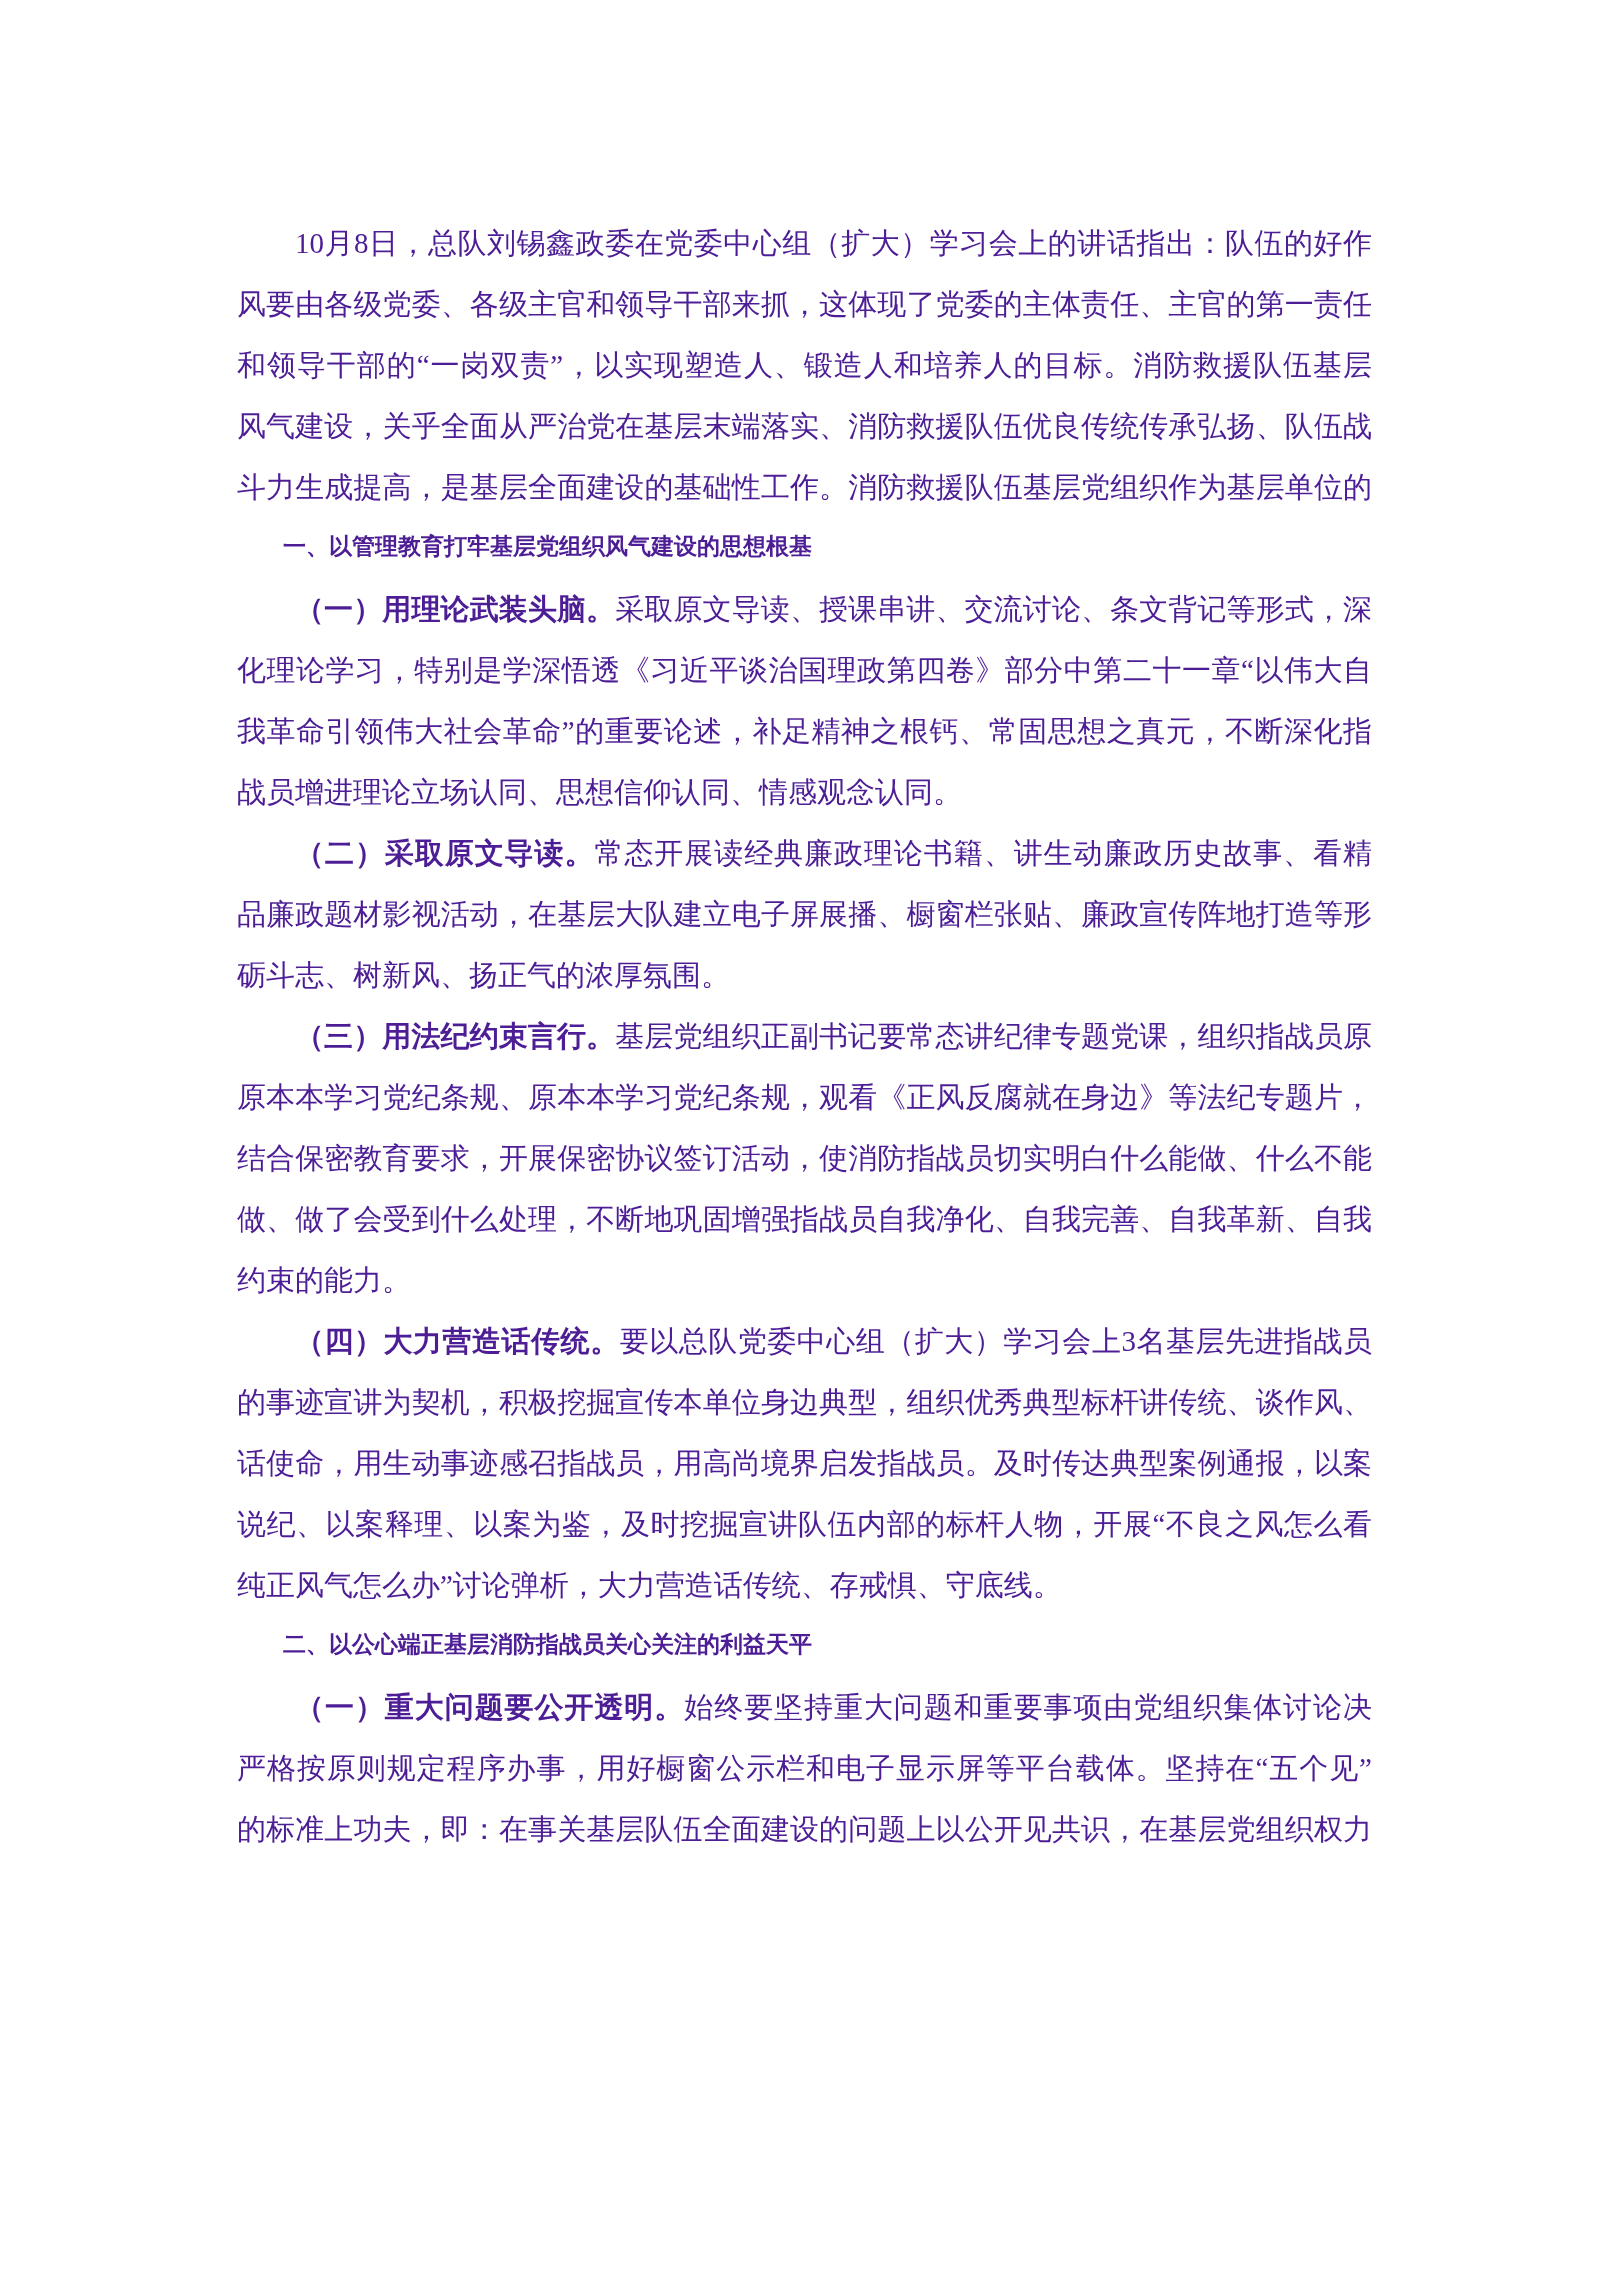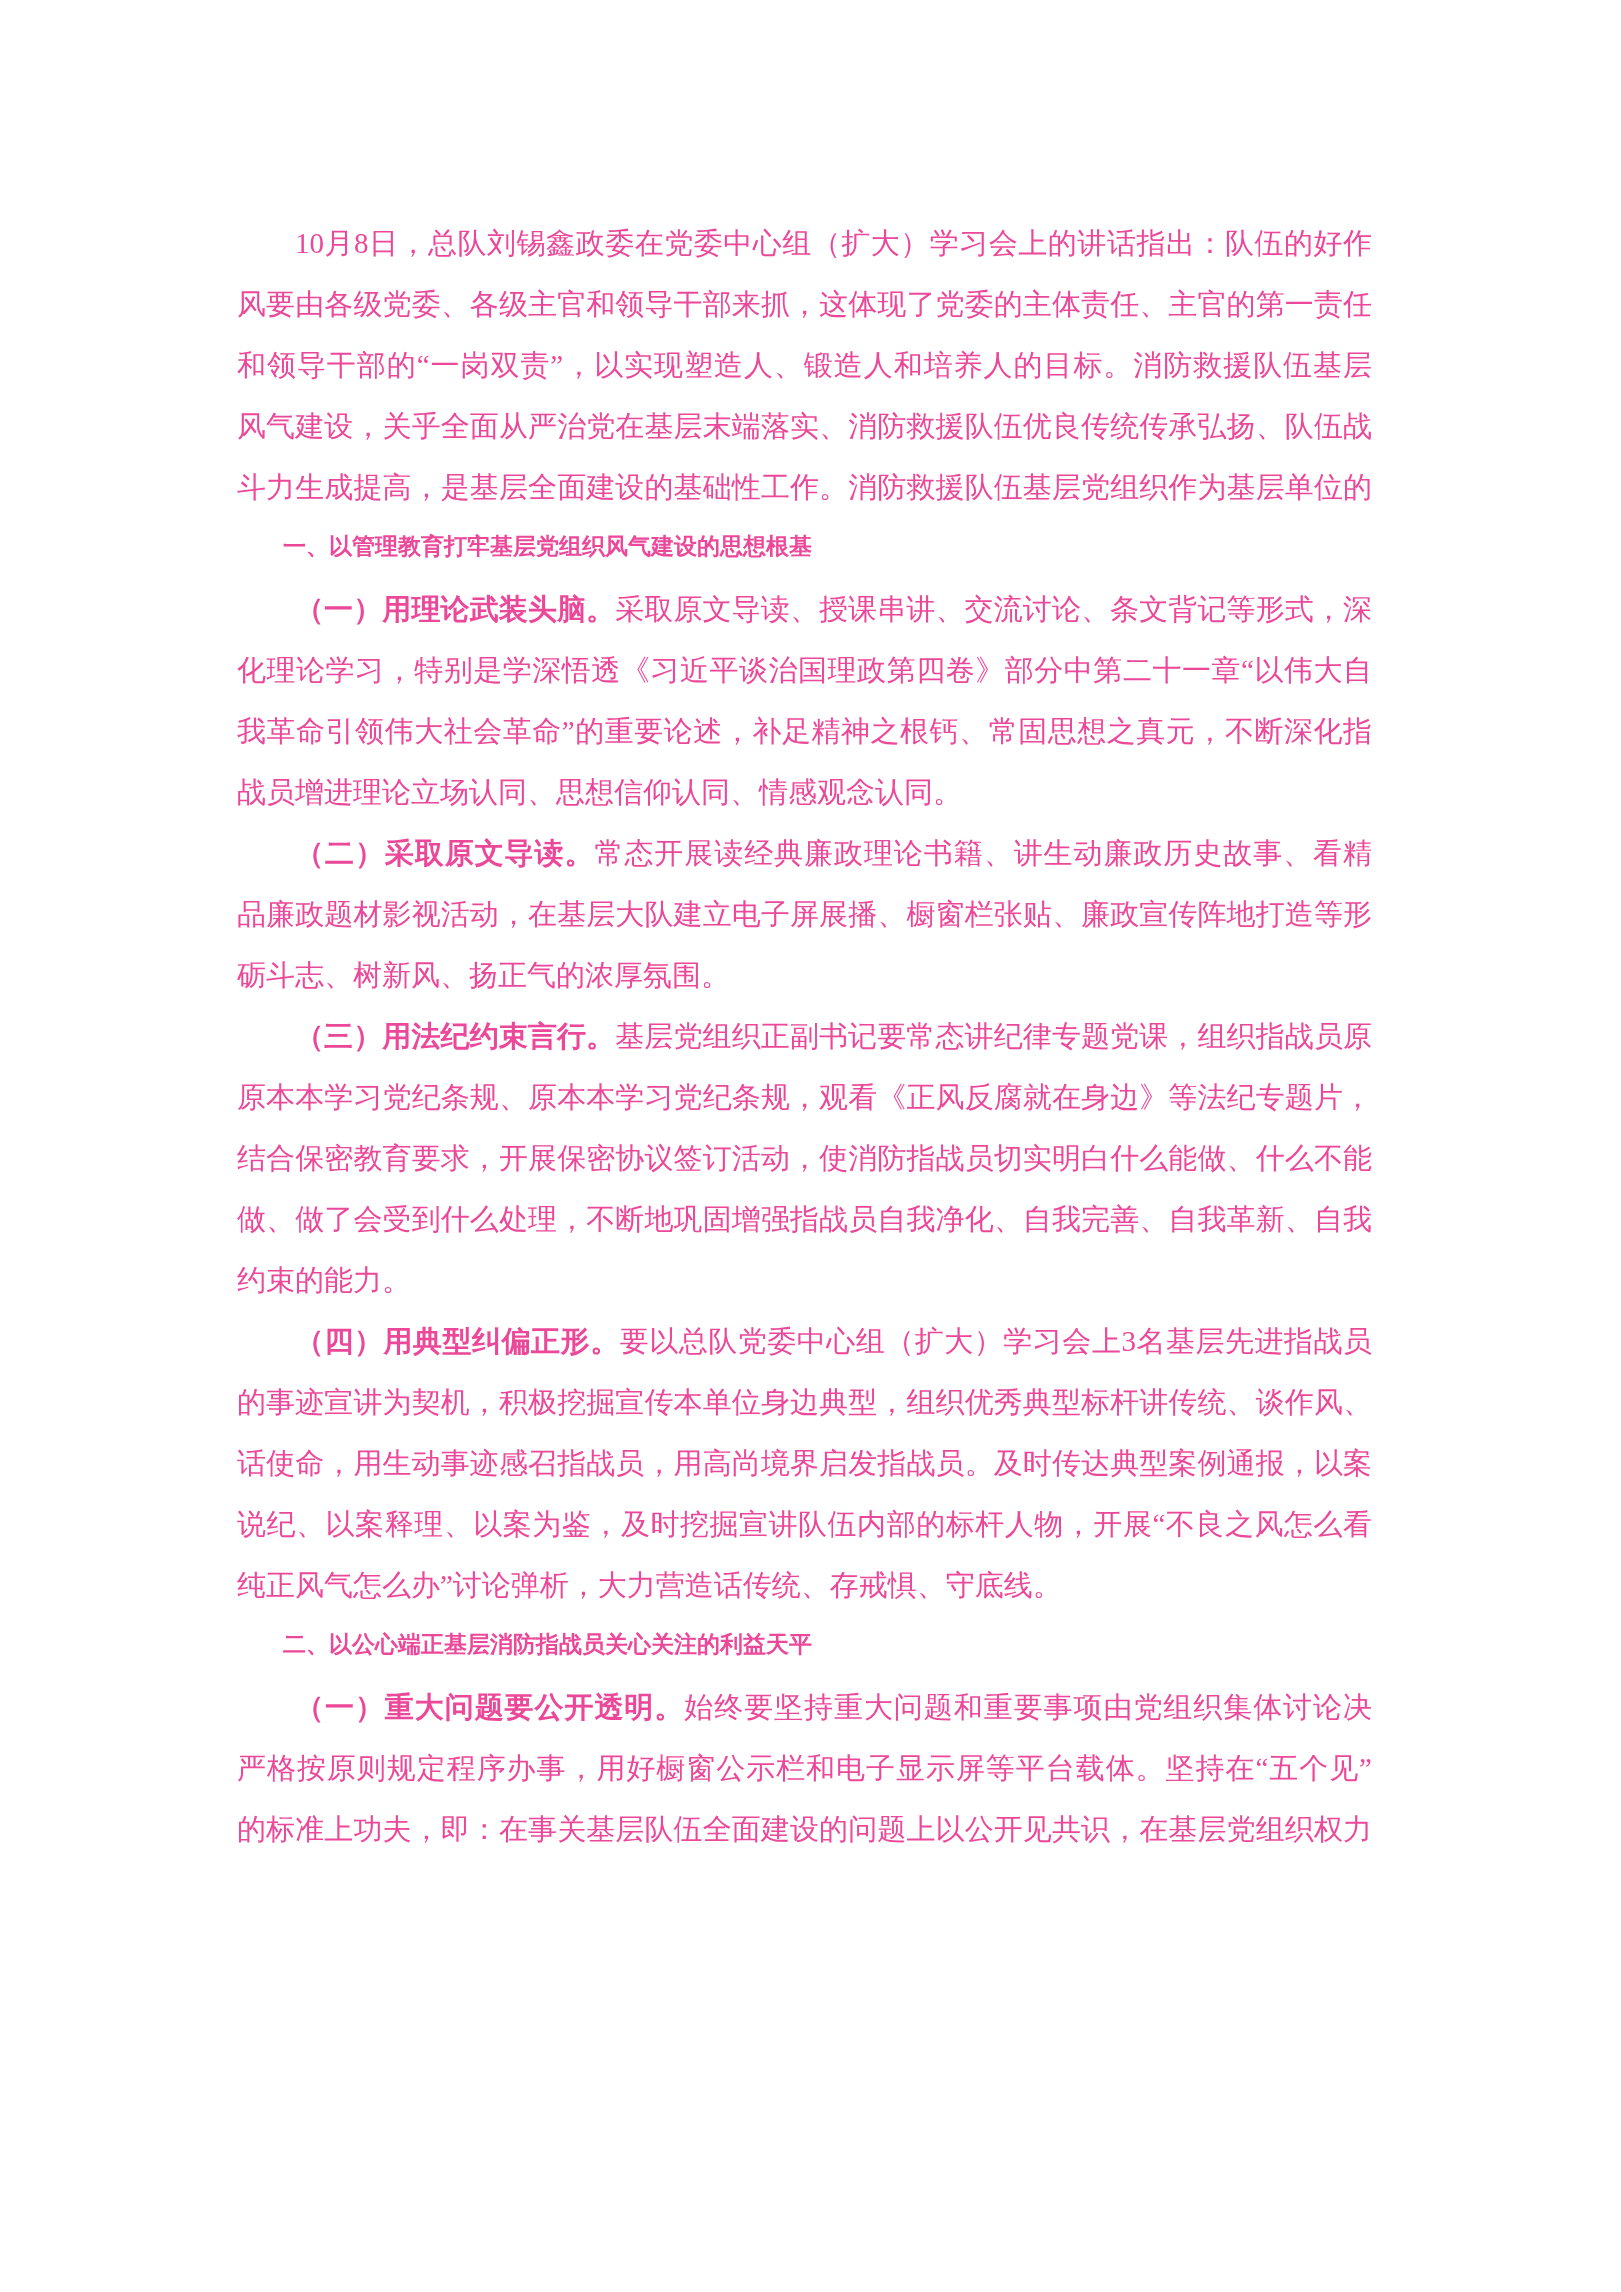--- a/index.html
+++ b/index.html
@@ -29,7 +29,7 @@
     line-height: 61px;
     font-size: 29px;
     font-family: "Liberation Serif", "DejaVu Serif", serif;
-    color: #ec4899;
+    color: #4c1d95;
     overflow: hidden;
     white-space: normal;
     text-align: left;

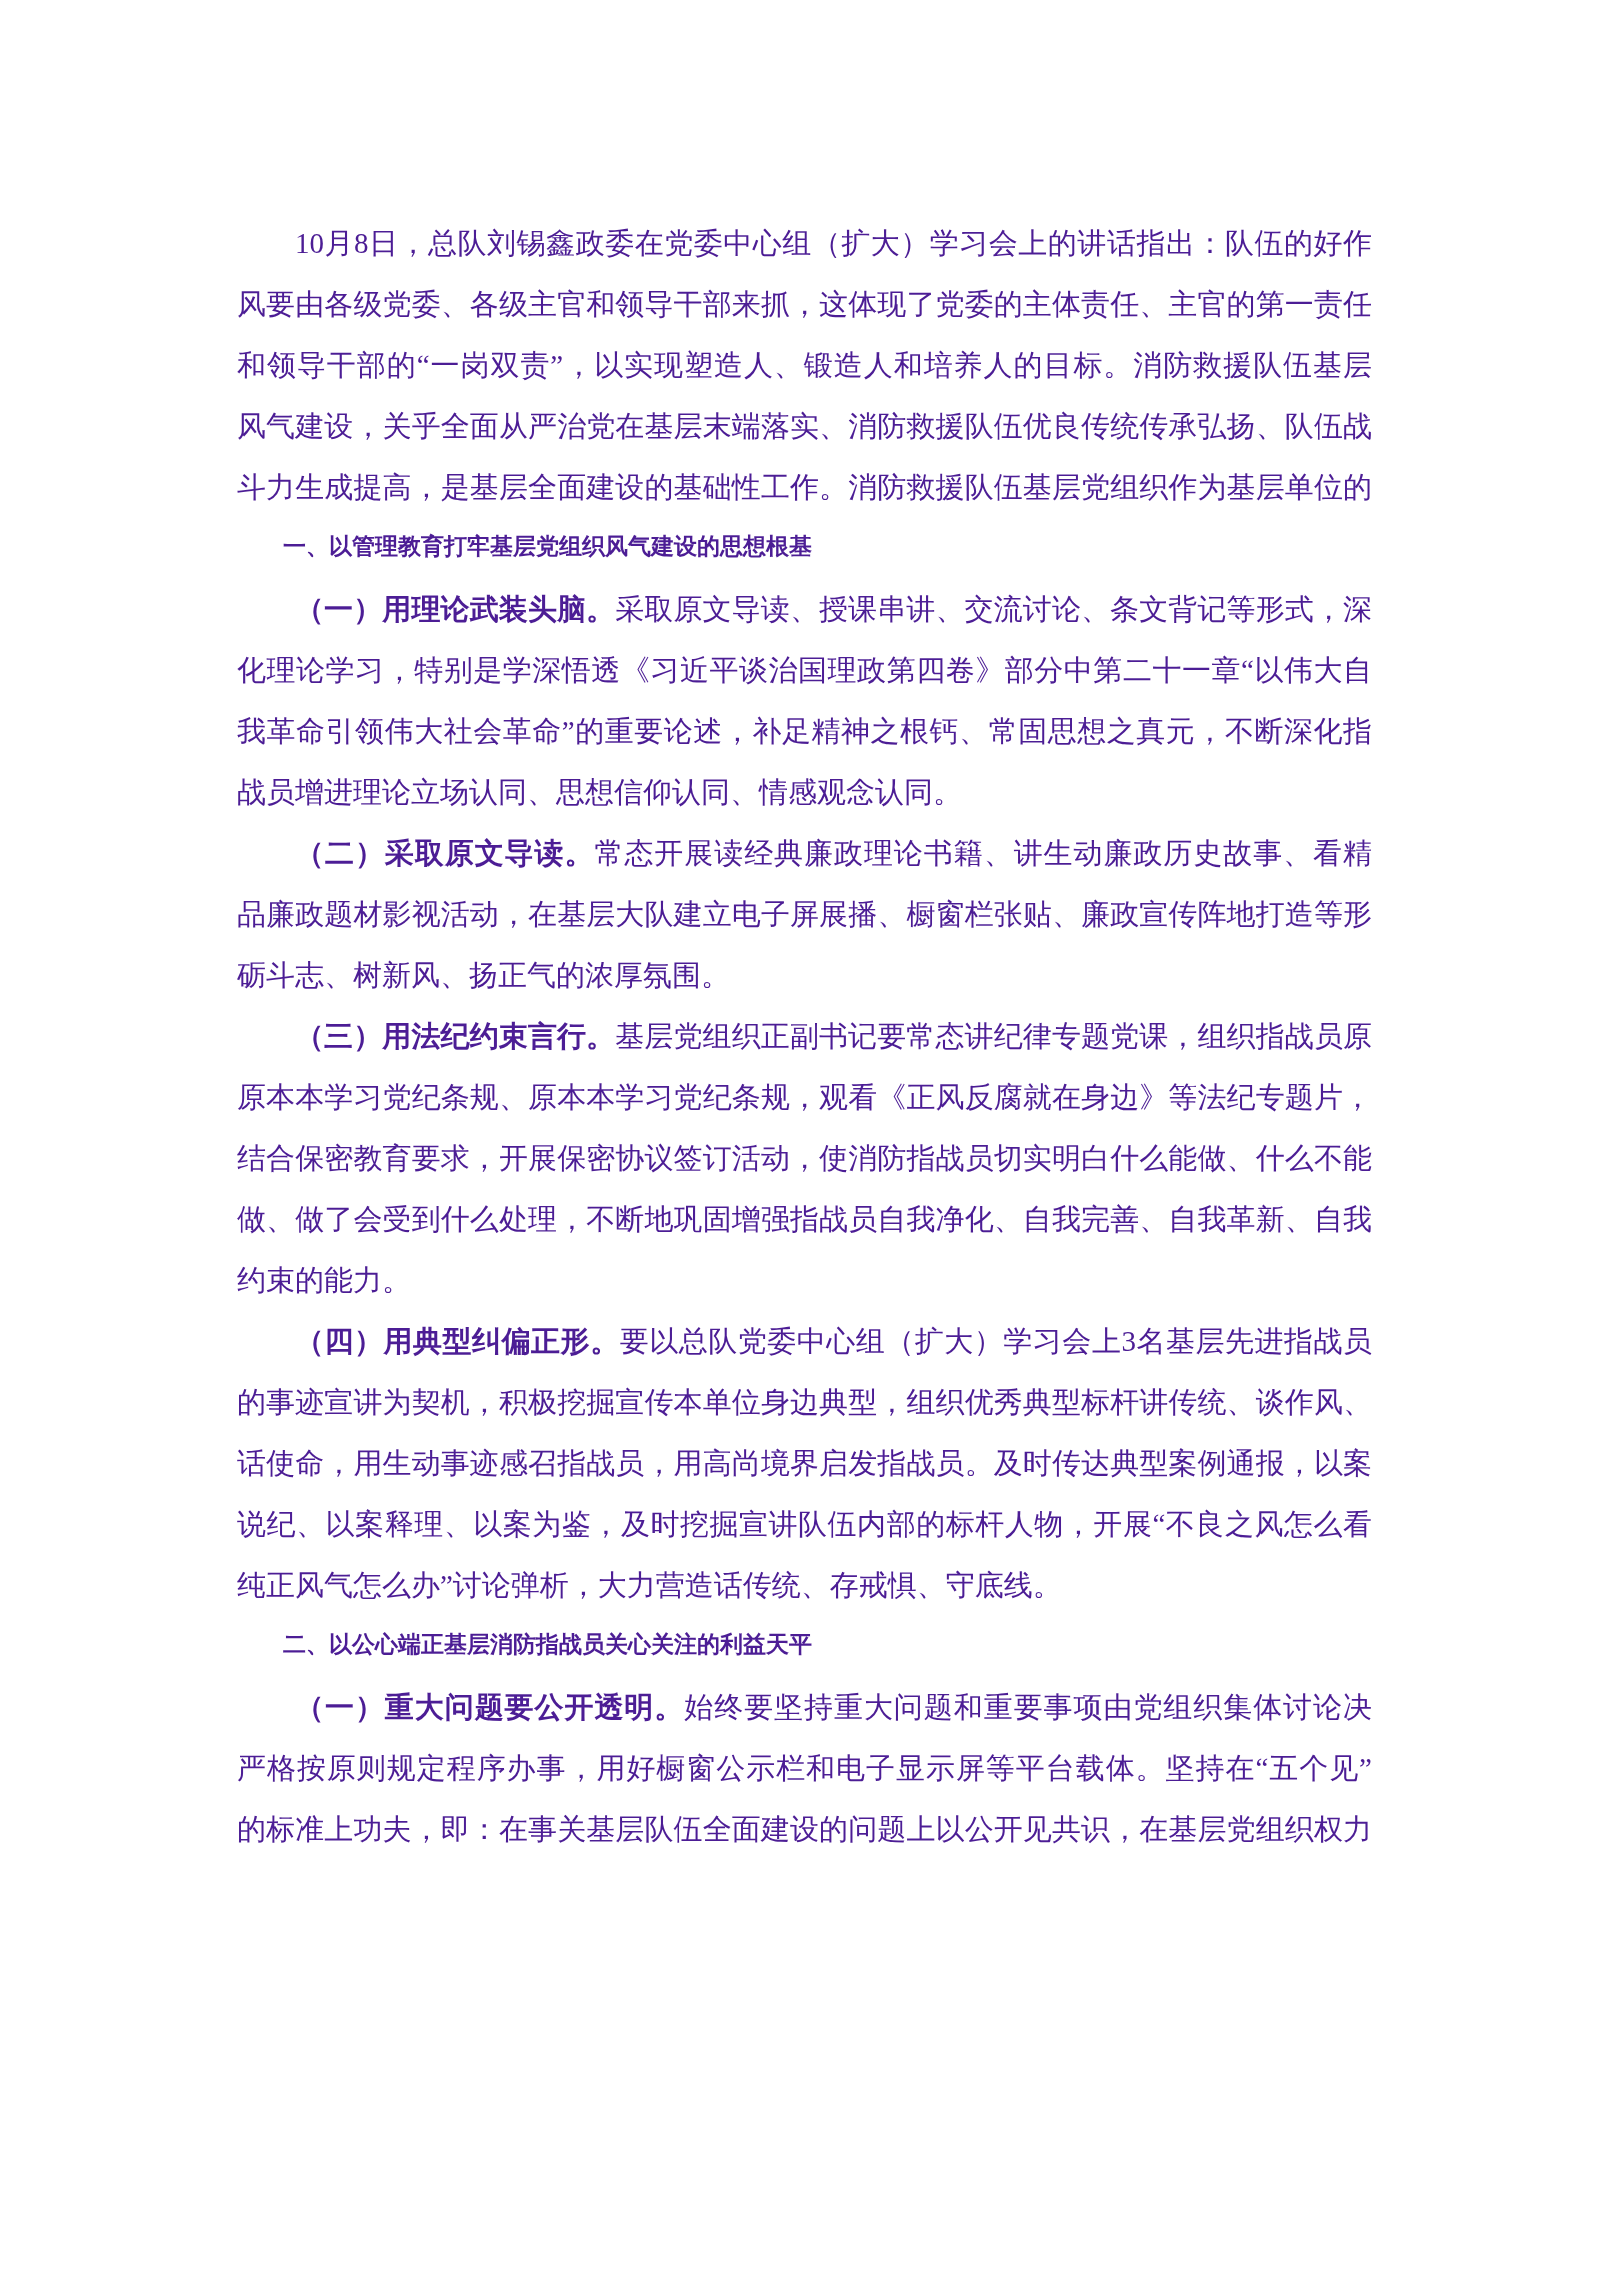--- a/index.html
+++ b/index.html
@@ -74,7 +74,7 @@
       <div class="line body fill">结合保密教育要求，开展保密协议签订活动，使消防指战员切实明白什么能做、什么不能</div>
       <div class="line body fill">做、做了会受到什么处理，不断地巩固增强指战员自我净化、自我完善、自我革新、自我</div>
       <div class="line body">约束的能力。</div>
-      <div class="line body indent fill"><span class="lead">（四）用典型纠偏正形。</span>要以总队党委中心组（扩大）学习会上3名基层先进指战员</div>
+      <div class="line body indent fill"><span class="lead">（四）大力营造话传统。</span>要以总队党委中心组（扩大）学习会上3名基层先进指战员</div>
       <div class="line body fill">的事迹宣讲为契机，积极挖掘宣传本单位身边典型，组织优秀典型标杆讲传统、谈作风、</div>
       <div class="line body fill">话使命，用生动事迹感召指战员，用高尚境界启发指战员。及时传达典型案例通报，以案</div>
       <div class="line body fill">说纪、以案释理、以案为鉴，及时挖掘宣讲队伍内部的标杆人物，开展“不良之风怎么看</div>

